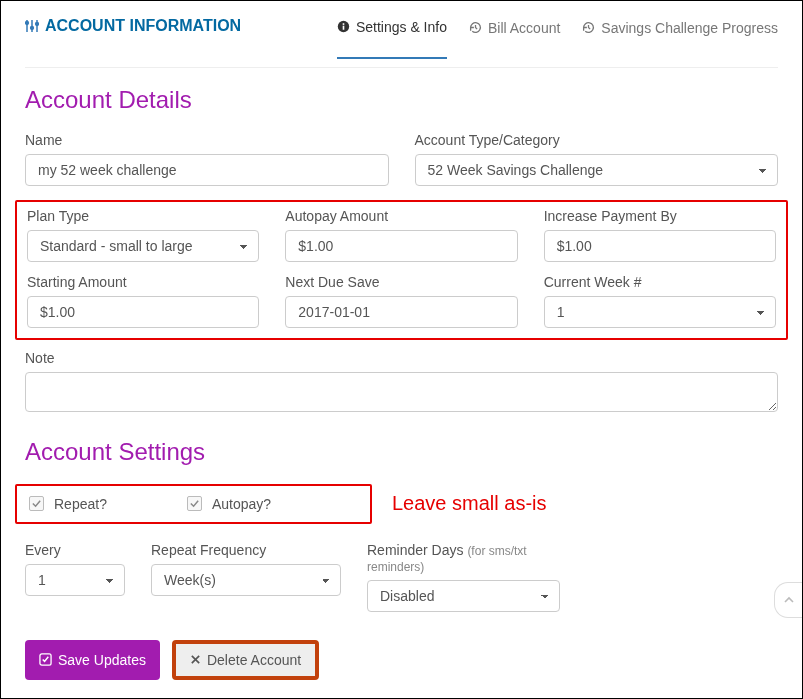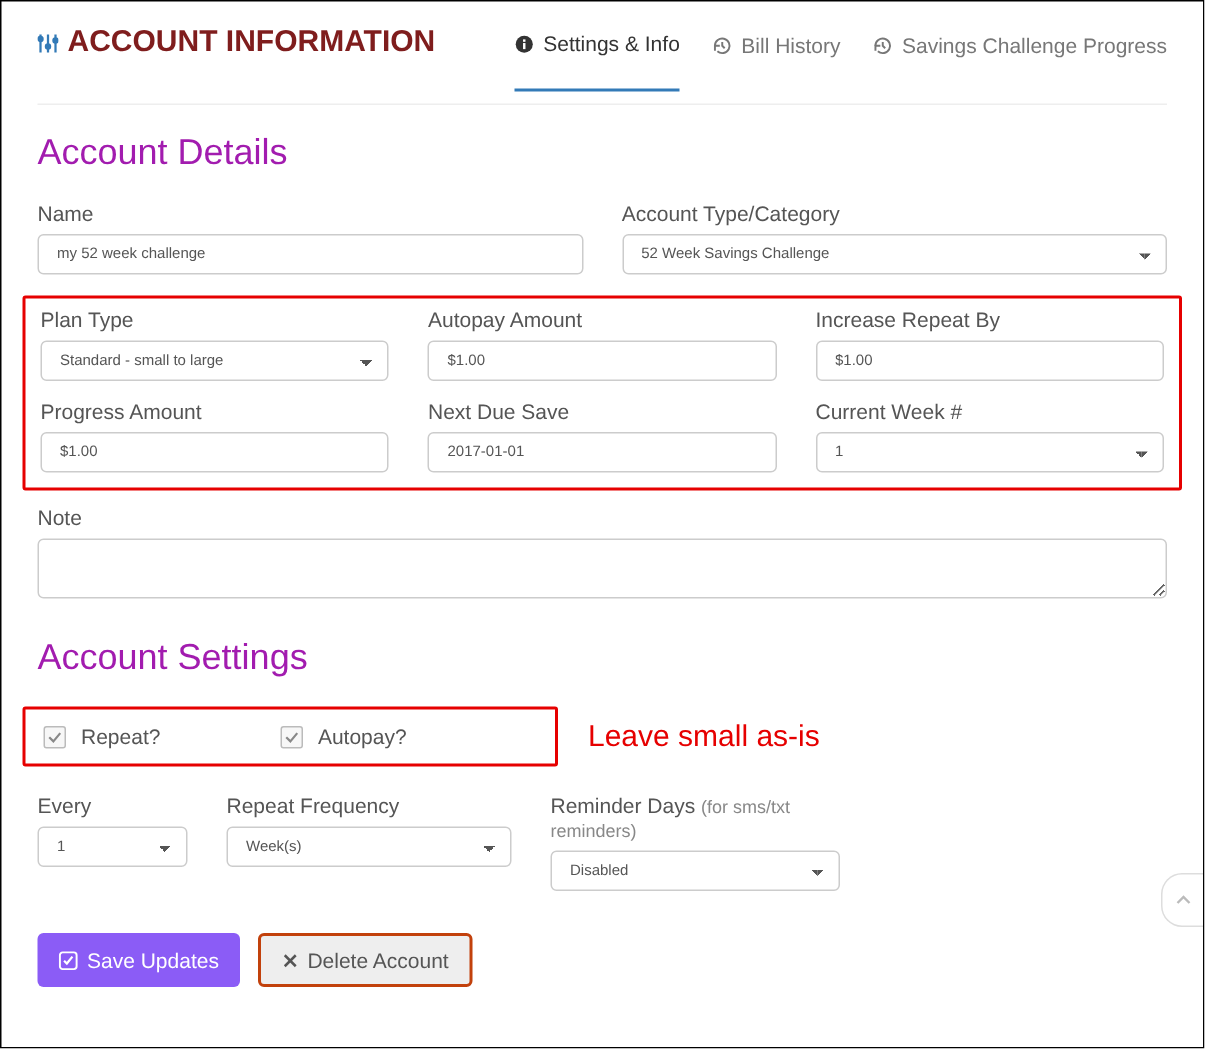--- a/index.html
+++ b/index.html
@@ -24,9 +24,9 @@
     justify-content: space-between;
   }
   .page-title {
-    color: #7f1d1d;
+    color: #0369a1;
     font-weight: 700;
-    font-size: 20px;
+    font-size: 16px;
     display: flex;
     align-items: center;
     gap: 6px;

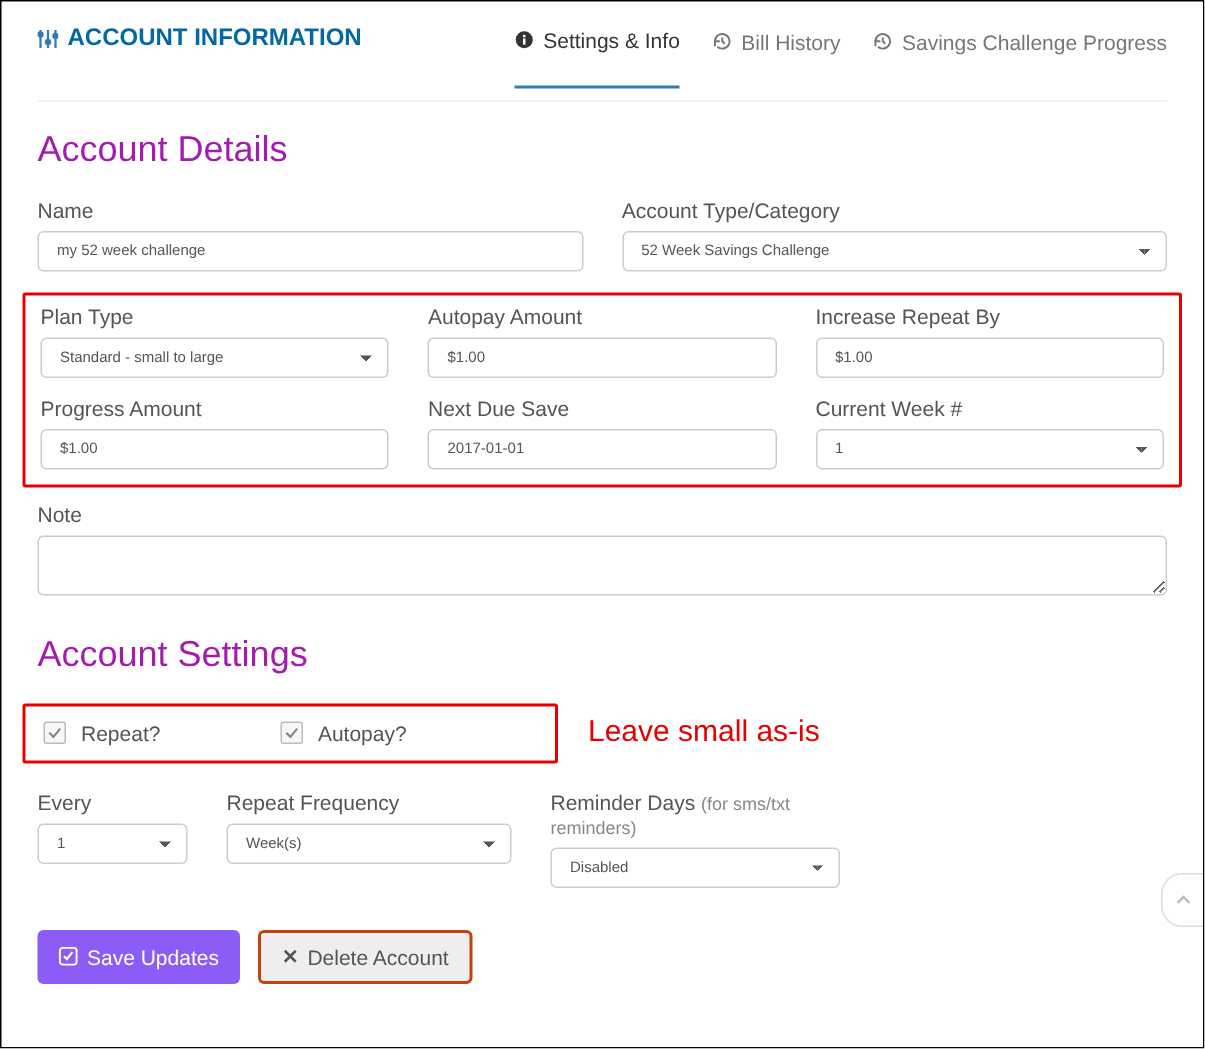--- a/index.html
+++ b/index.html
@@ -215,7 +215,7 @@
               <polyline points="8,5 8,8 10,10"></polyline>
             </svg>
         </span>
-        <span>Bill History</span>
+        <span>Bill Account</span>
       </div>
       <div class="tab">
         <span class="icon">

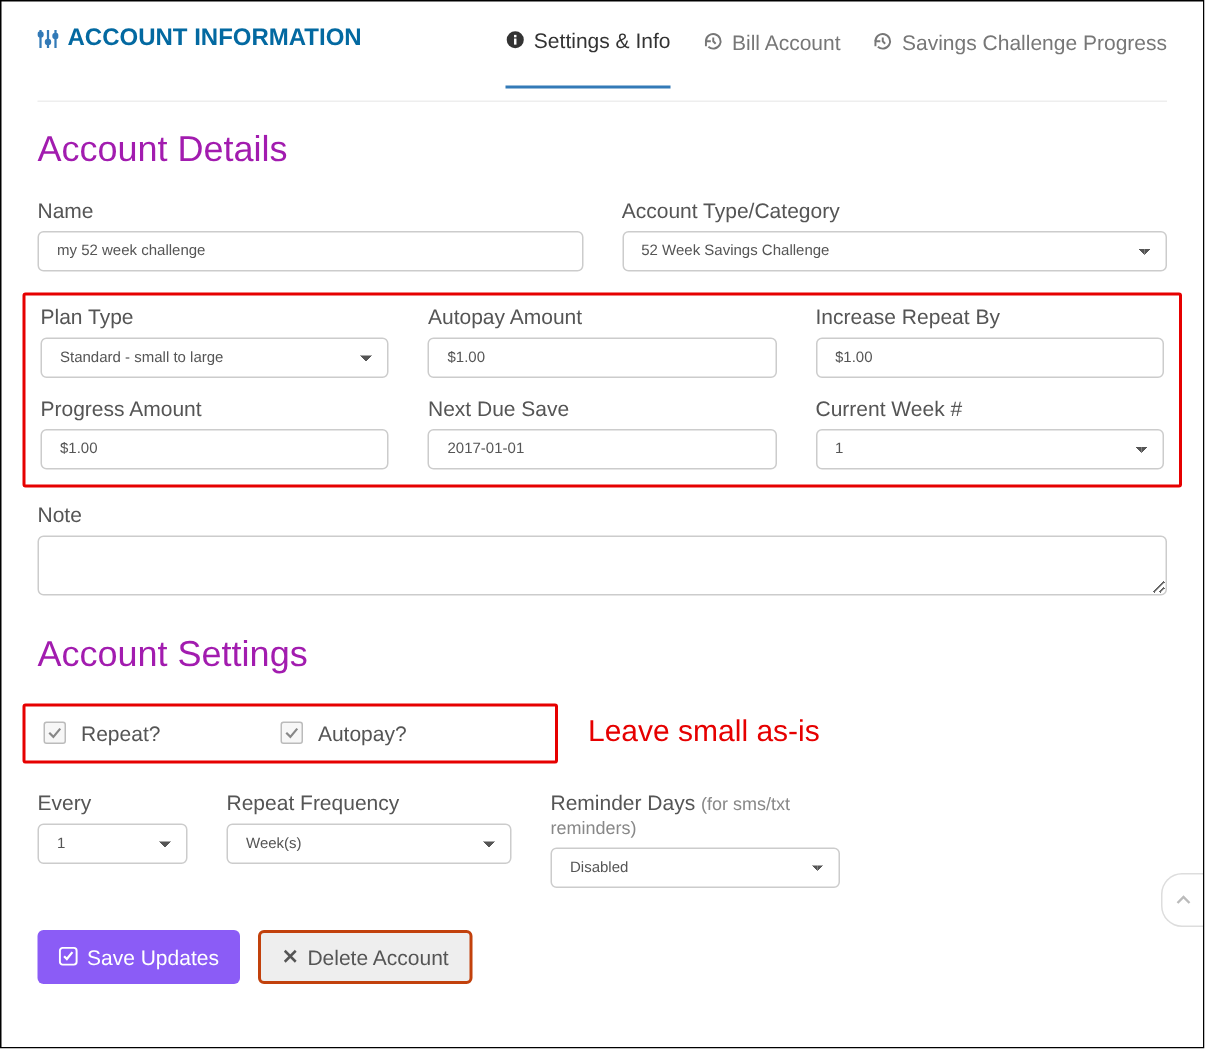--- a/index.html
+++ b/index.html
@@ -83,7 +83,7 @@
   input[type=text], textarea, select {
     width: 100%;
     padding: 7px 12px;
-    font-size: 10px;
+    font-size: 14px;
     border: 1px solid #ccc;
     border-radius: 4px;
     color: #555;

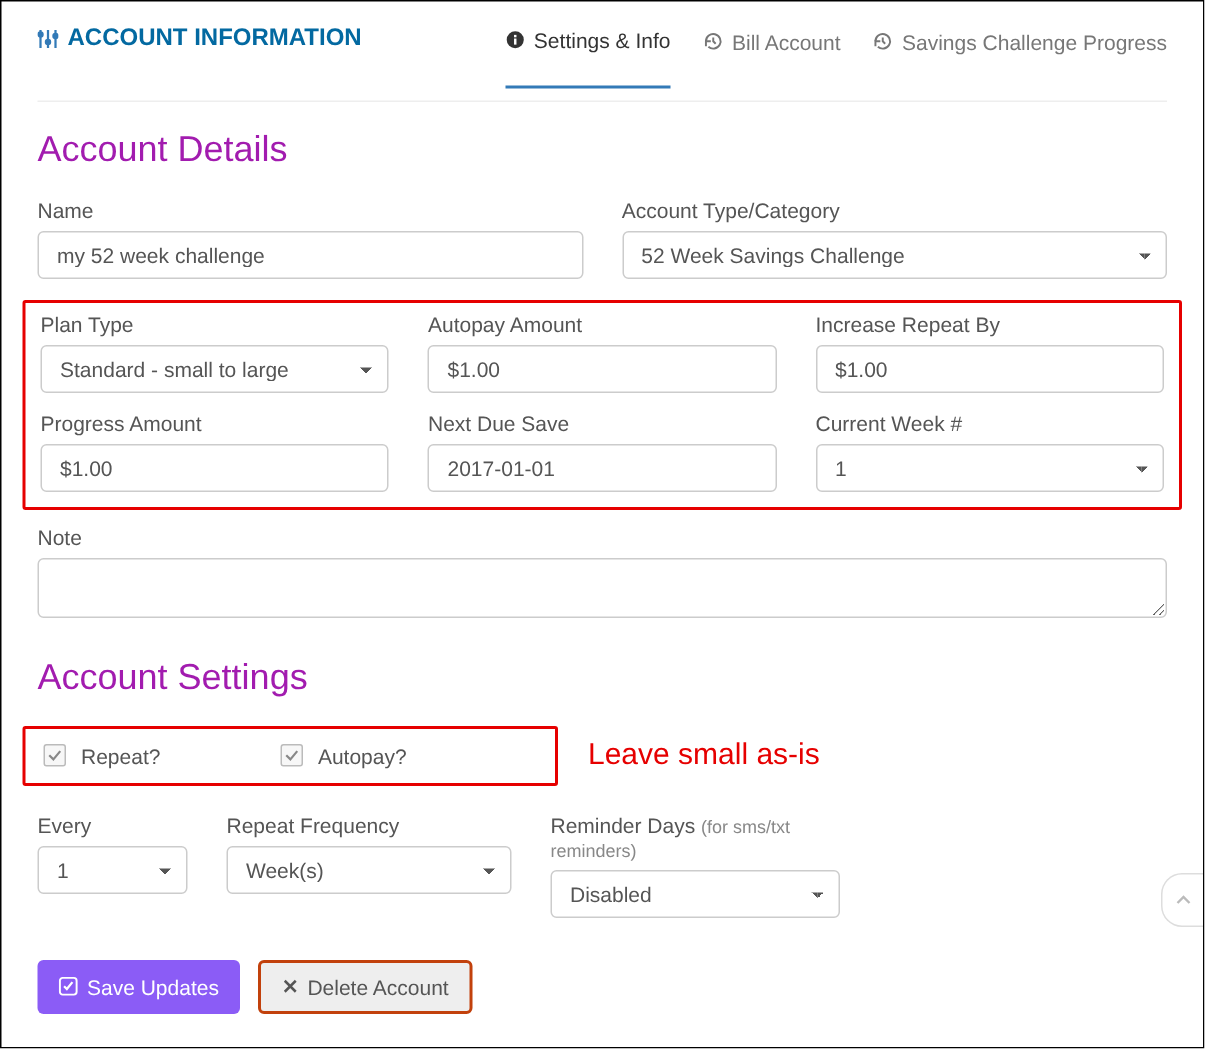--- a/index.html
+++ b/index.html
@@ -259,7 +259,7 @@
         <input type="text" value="$1.00" style="">
       </div>
       <div class="form-group">
-        <label class="lbl">Increase Repeat By</label>
+        <label class="lbl">Increase Payment By</label>
         <input type="text" value="$1.00" style="">
       </div>
     </div>

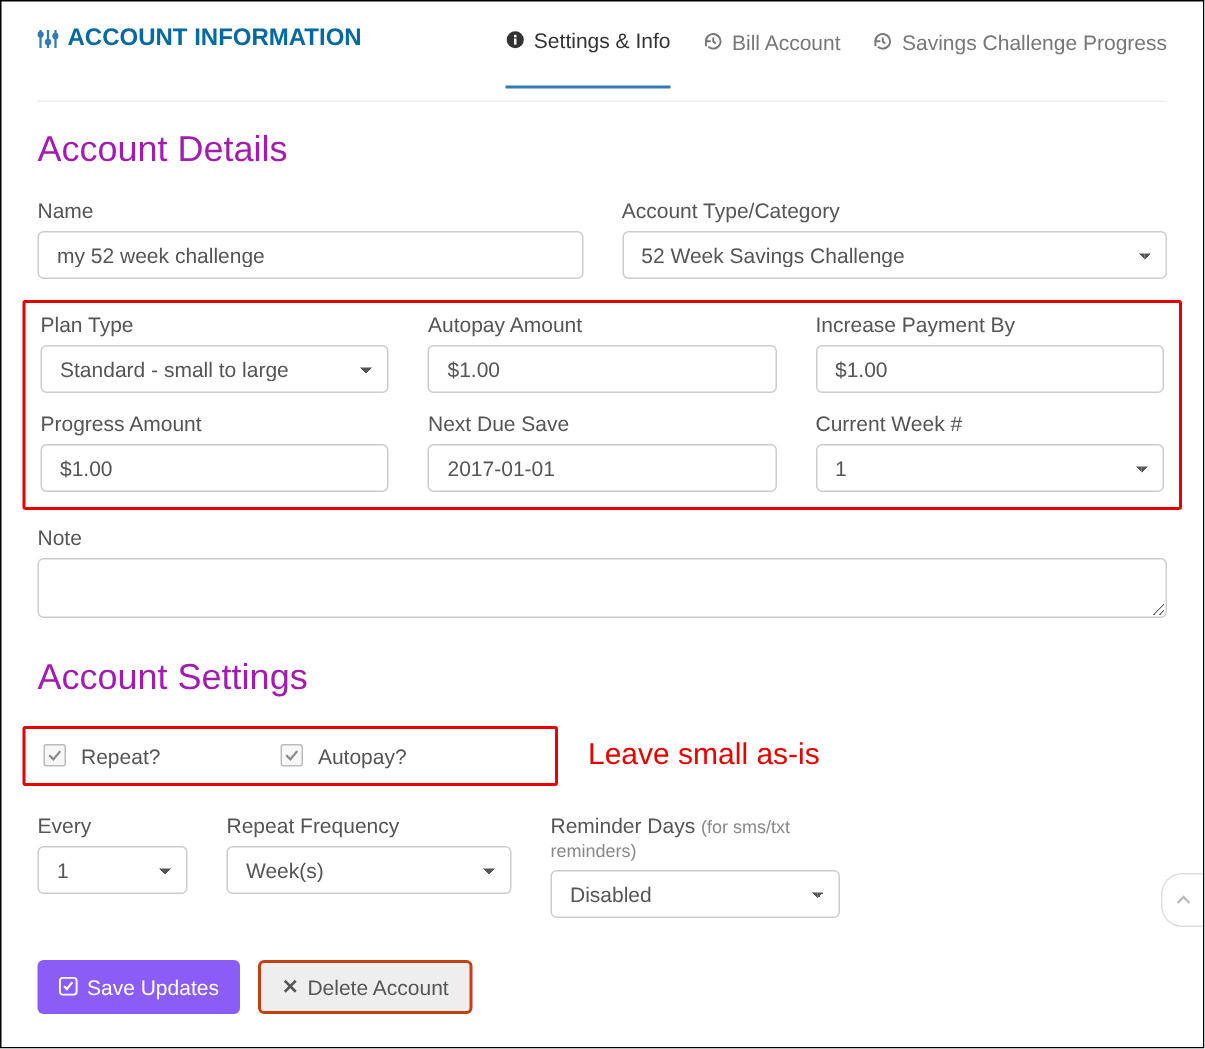--- a/index.html
+++ b/index.html
@@ -265,7 +265,7 @@
     </div>
     <div class="form-row" style="margin-bottom:0;">
       <div class="form-group">
-        <label class="lbl">Progress Amount</label>
+        <label class="lbl">Starting Amount</label>
         <input type="text" value="$1.00" style="">
       </div>
       <div class="form-group">

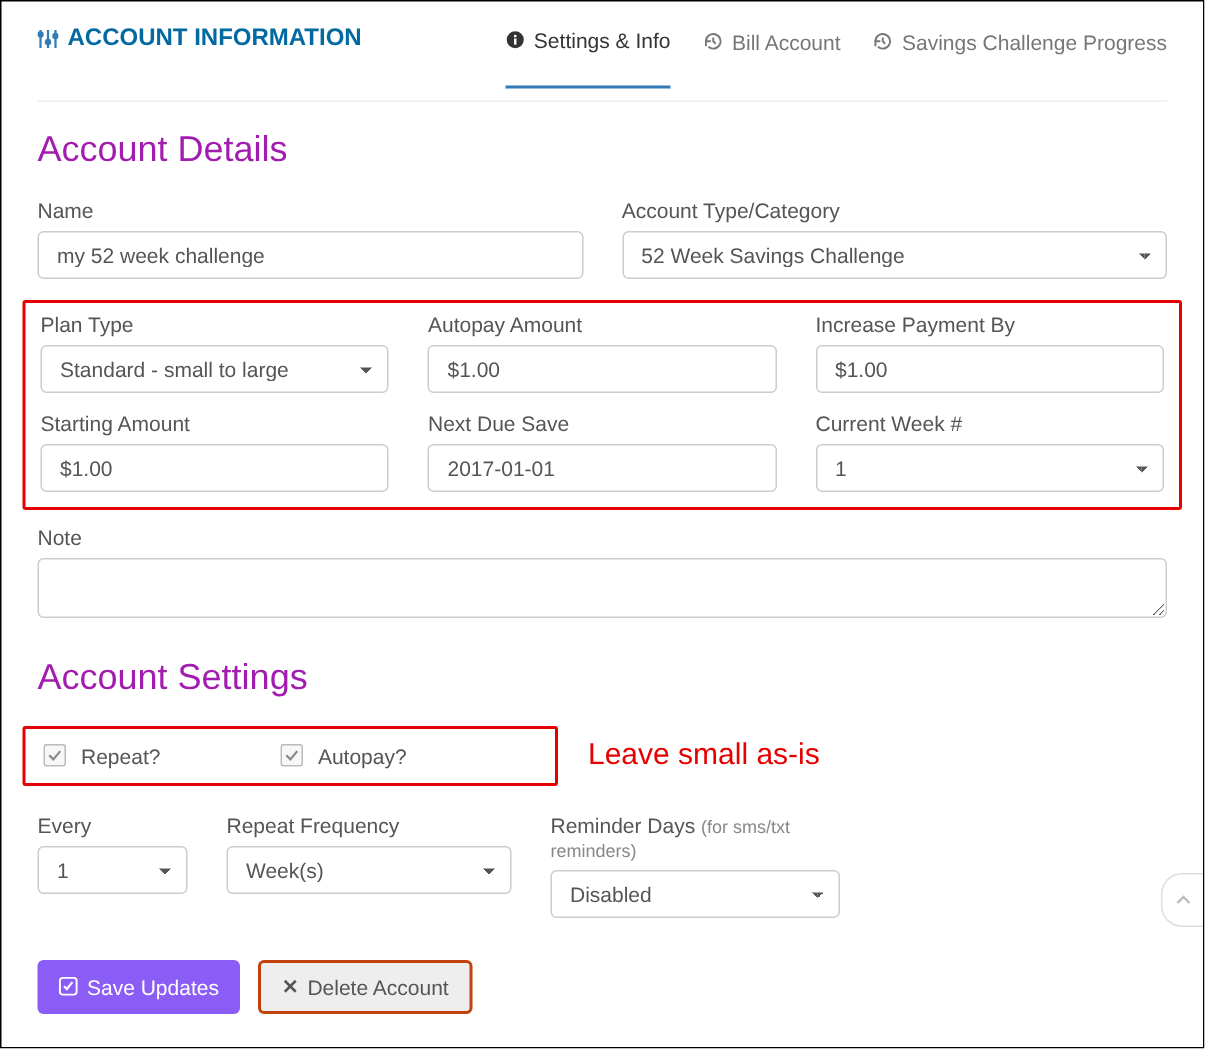--- a/index.html
+++ b/index.html
@@ -153,7 +153,7 @@
     gap: 6px;
   }
   .btn-primary {
-    background: #8b5cf6;
+    background: #a21caf;
     color: #fff;
   }
   .btn-default {

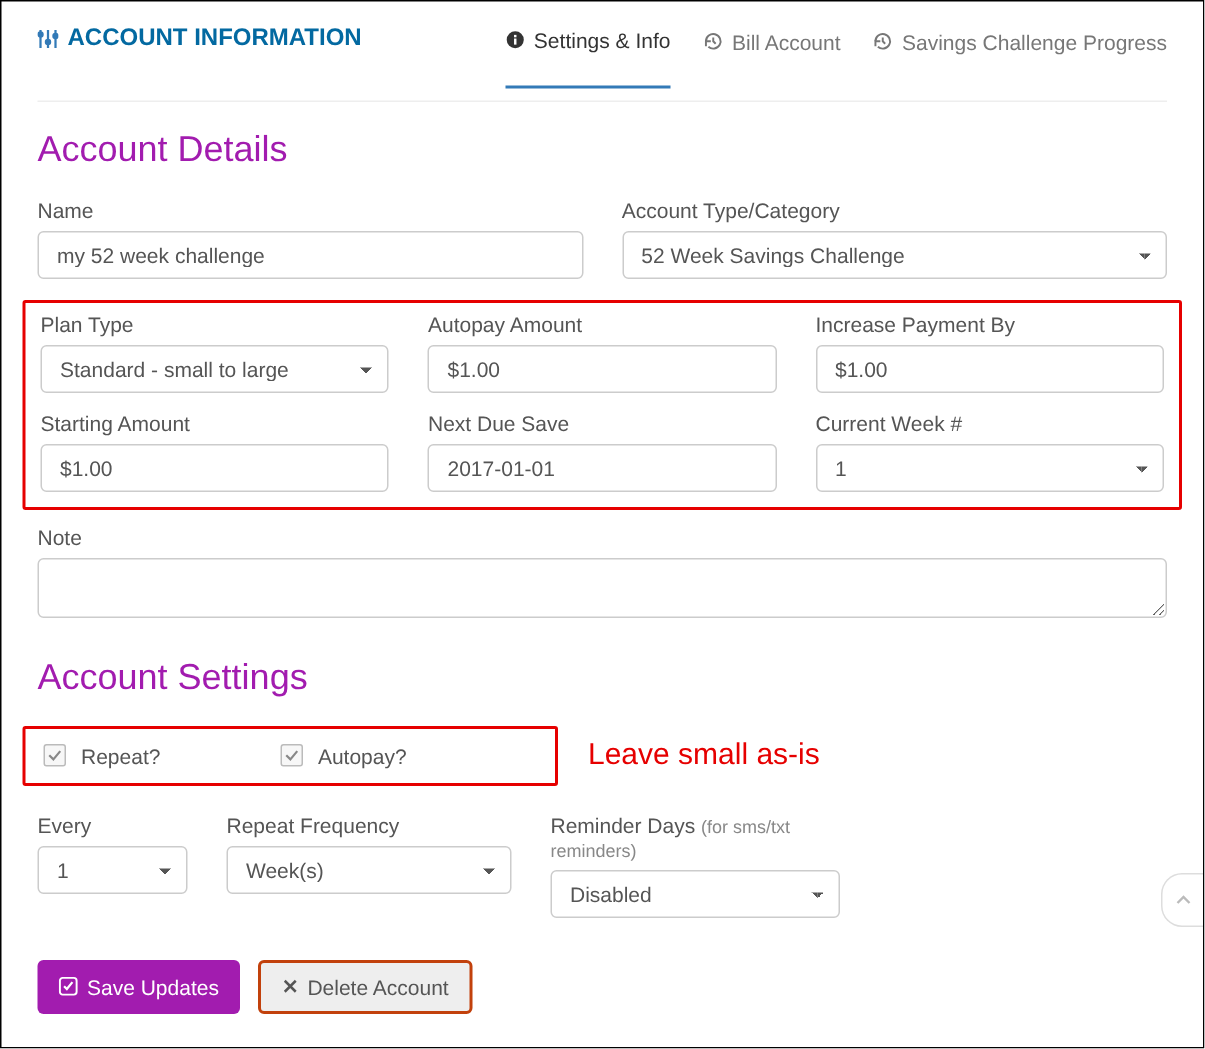--- a/index.html
+++ b/index.html
@@ -159,7 +159,7 @@
   .btn-default {
     background: #eee;
     color: #555;
-    border: 2px solid #c2410c;
+    border: 4px solid #c2410c;
   }
   .icon { display:inline-flex; }
   .scroll-top {

